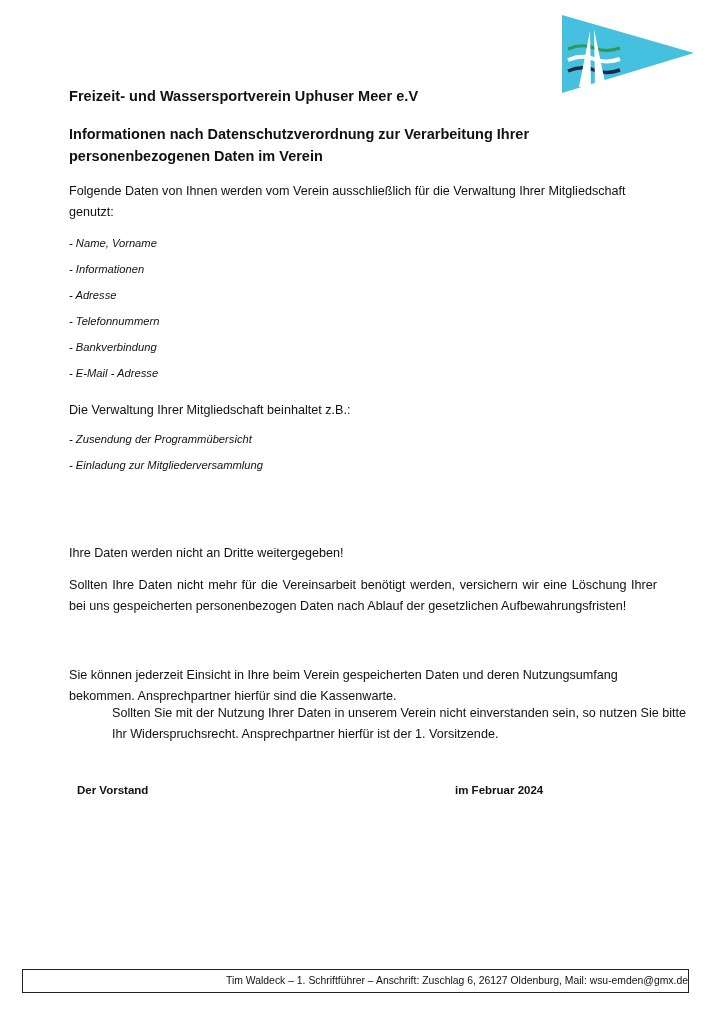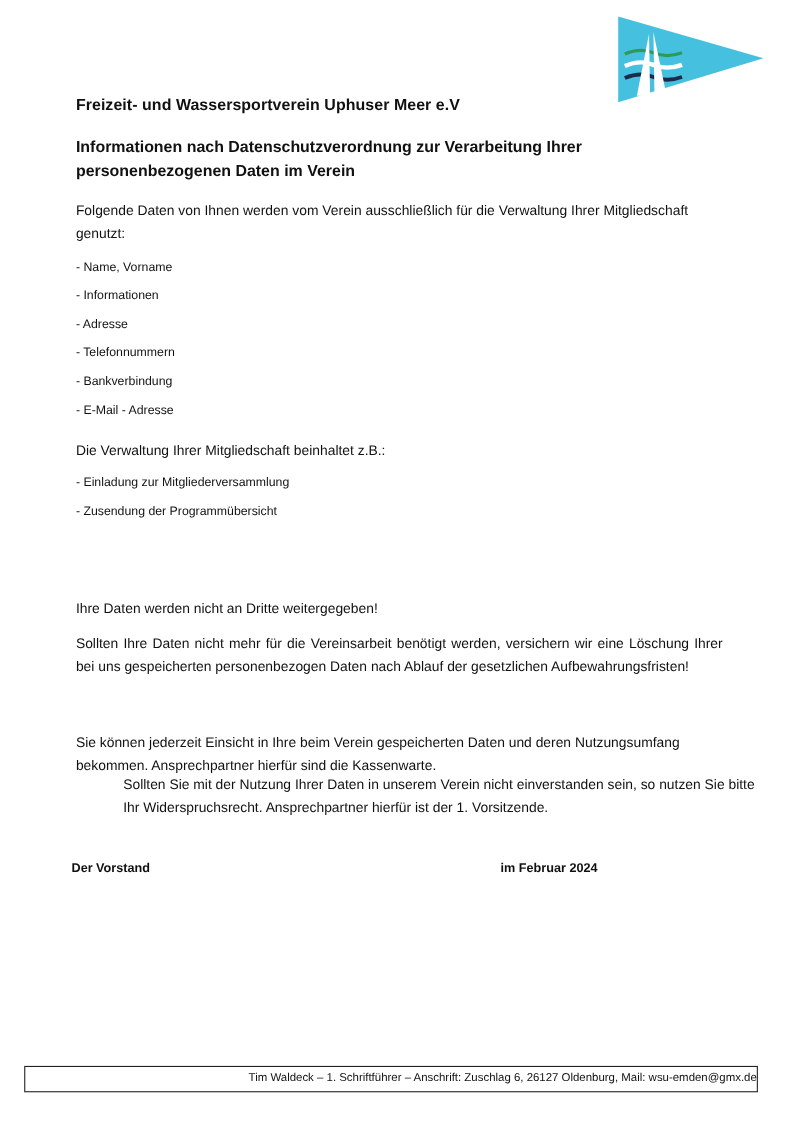--- a/index.html
+++ b/index.html
@@ -54,6 +54,7 @@
       padding: 0;
       list-style: none;
       font-size: 11.2px;
+      font-style: italic;
     }
     .list li {
       height: 26px;

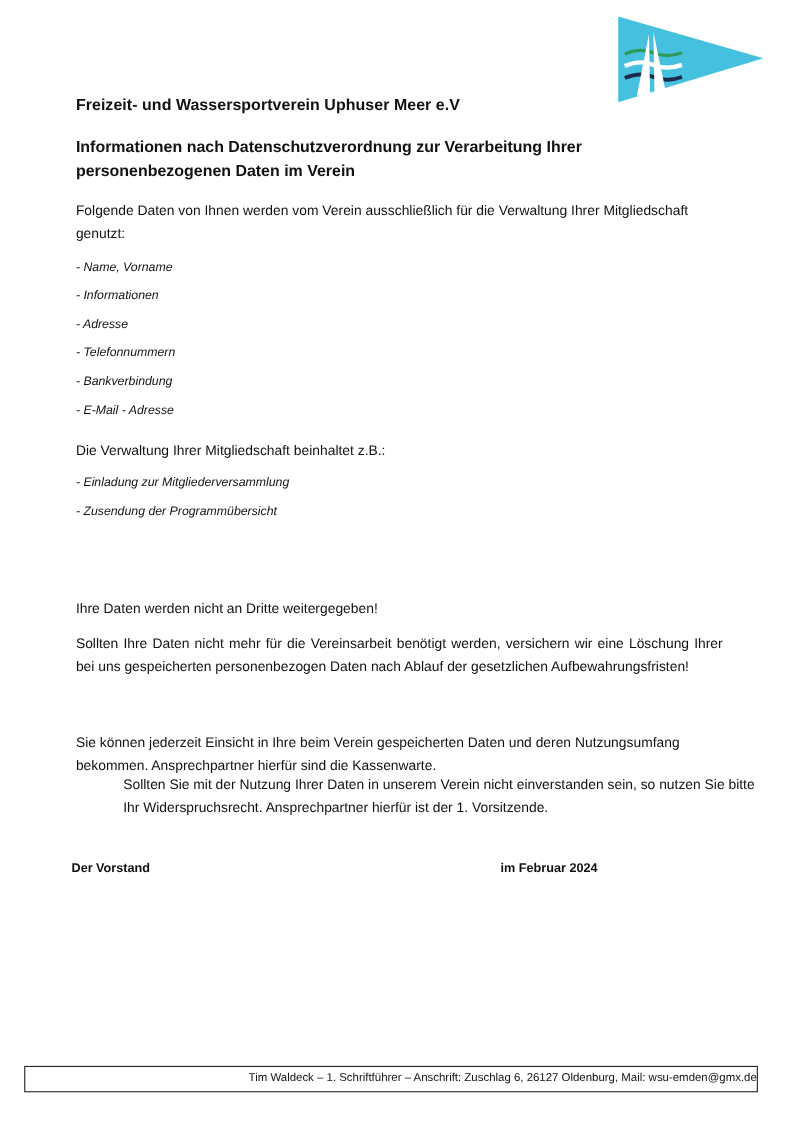--- a/index.html
+++ b/index.html
@@ -108,8 +108,8 @@
 <div class="text" style="top:400px;">Die Verwaltung Ihrer Mitgliedschaft beinhaltet z.B.:</div>
 
 <ul class="list" style="top:432px;">
+  <li>- Zusendung der Programmübersicht</li>
   <li>- Einladung zur Mitgliederversammlung</li>
-  <li>- Zusendung der Programmübersicht</li>
 </ul>
 
 <div class="text" style="top:543px;">Ihre Daten werden nicht an Dritte weitergegeben!</div>

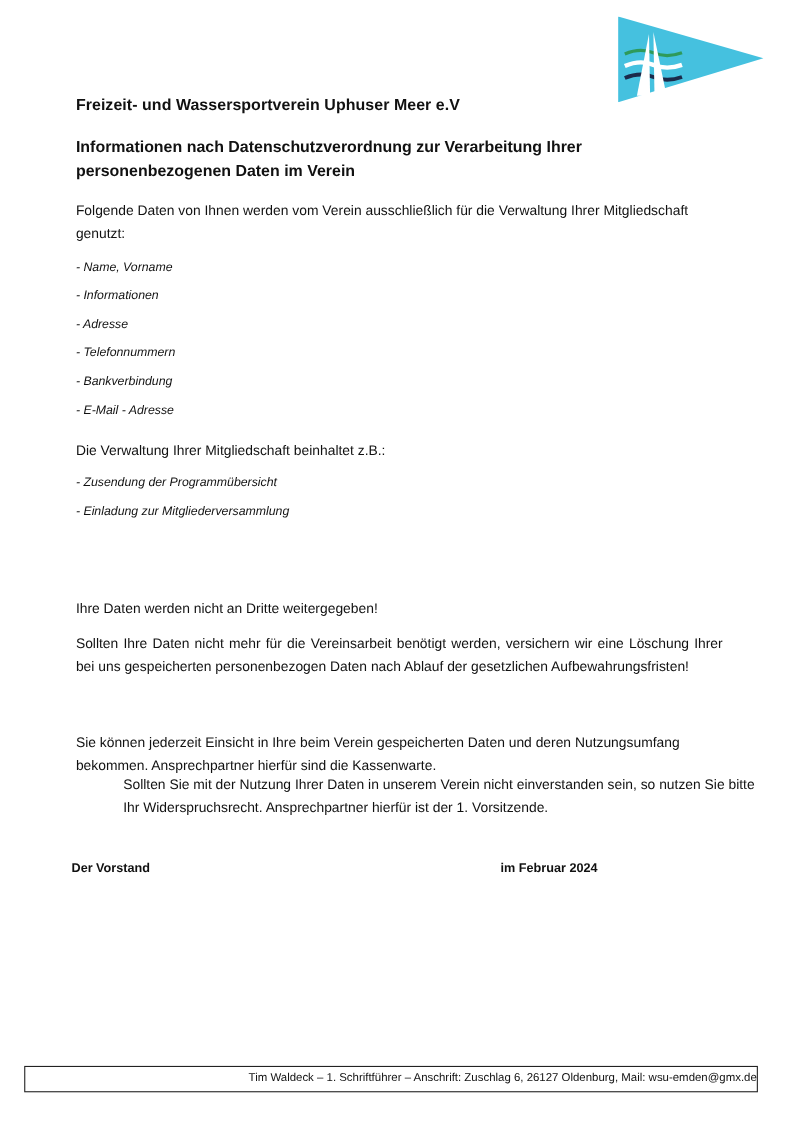--- a/index.html
+++ b/index.html
@@ -117,7 +117,7 @@
 <div class="text" style="top:649px;margin-top:16px;">Sie können jederzeit Einsicht in Ihre beim Verein gespeicherten Daten und deren Nutzungsumfang bekommen. Ansprechpartner hierfür sind die Kassenwarte.</div>
 <div class="text" style="top:703px;margin-left:43px;">Sollten Sie mit der Nutzung Ihrer Daten in unserem Verein nicht einverstanden sein, so nutzen Sie bitte Ihr Widerspruchsrecht. Ansprechpartner hierfür ist der 1. Vorsitzende.</div>
 
-<div class="sign" style="left:65px;">Der Vorstand</div>
+<div class="sign" style="left:77px;">Der Vorstand</div>
 <div class="sign" style="left:455px;">im Februar 2024</div>
 
 <div class="footer">

